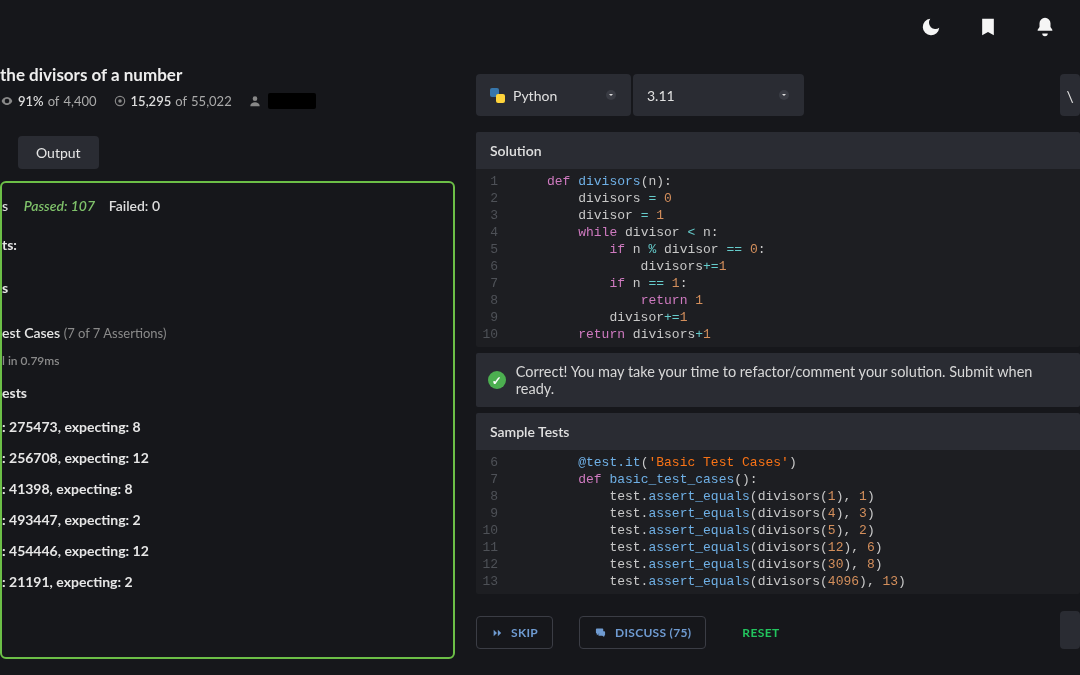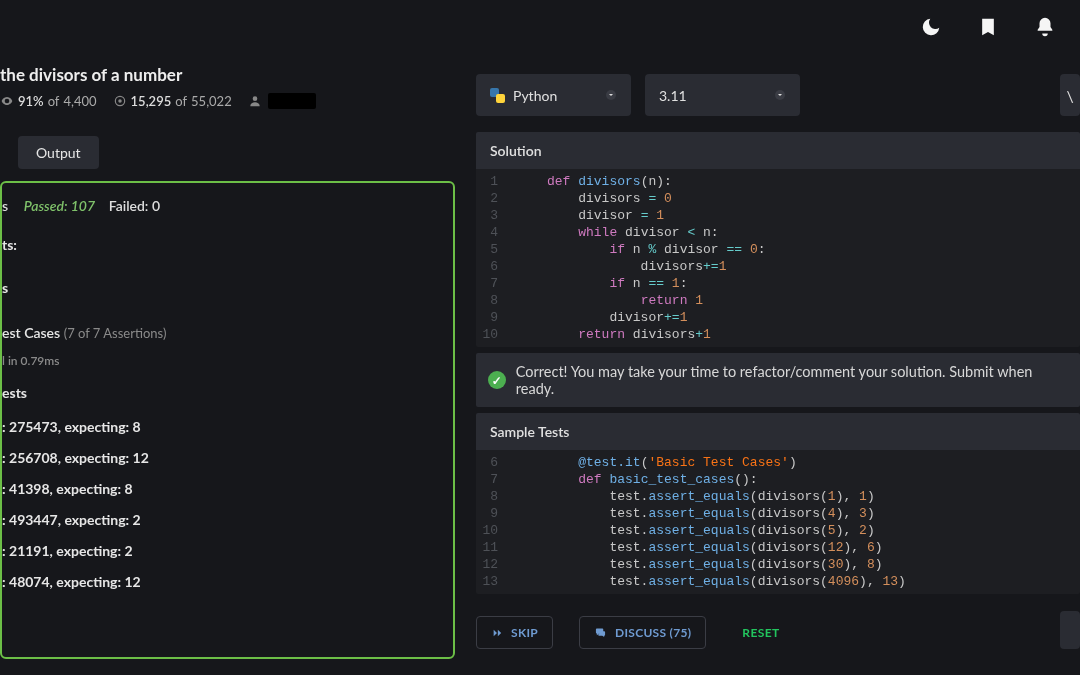--- a/index.html
+++ b/index.html
@@ -86,7 +86,7 @@
     top: 74px;
     width: 604px;
   }
-  .select-row { display: flex; gap: 14px; margin-bottom: 16px; }
+  .select-row { display: flex; gap: 2px; margin-bottom: 16px; }
   .select {
     background: #2a2c33;
     border-radius: 4px;

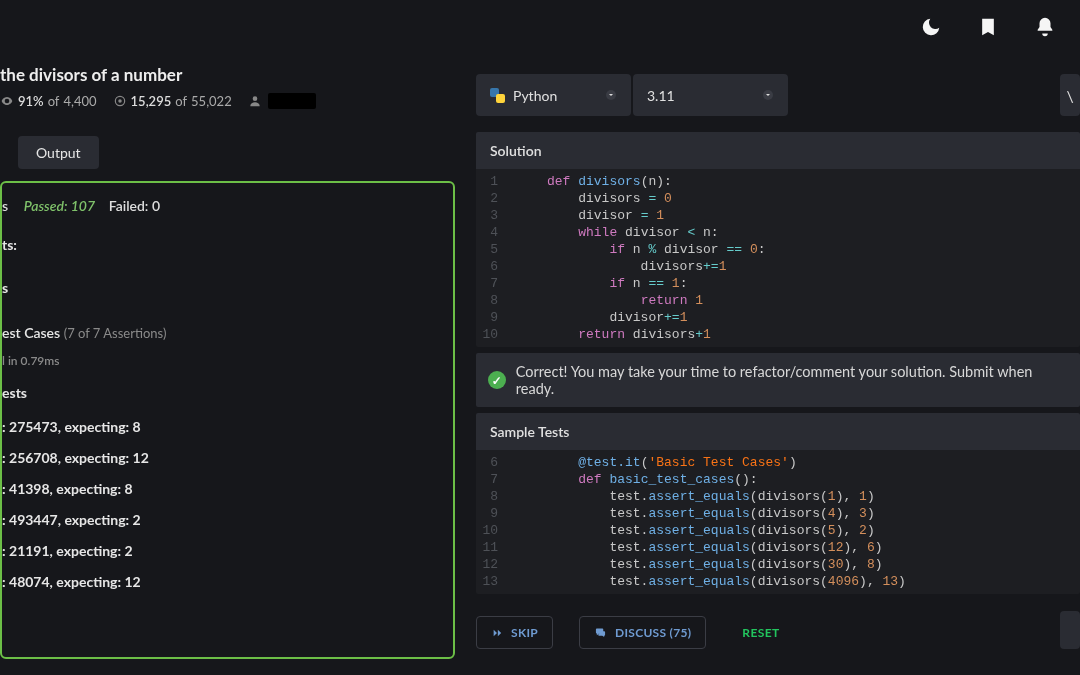--- a/index.html
+++ b/index.html
@@ -101,7 +101,7 @@
   }
   .select .chev { position: absolute; right: 14px; }
   .lang-sel { width: 155px; }
-  .ver-sel { width: 155px; }
+  .ver-sel { width: 171px; }
   .extra-btn { width: 20px; background: #2a2c33; border-radius: 4px; height: 42px; position: absolute; right: 0; top: 0; display:flex; align-items:center; justify-content:center; }
   .panel-header {
     background: #2a2c33;

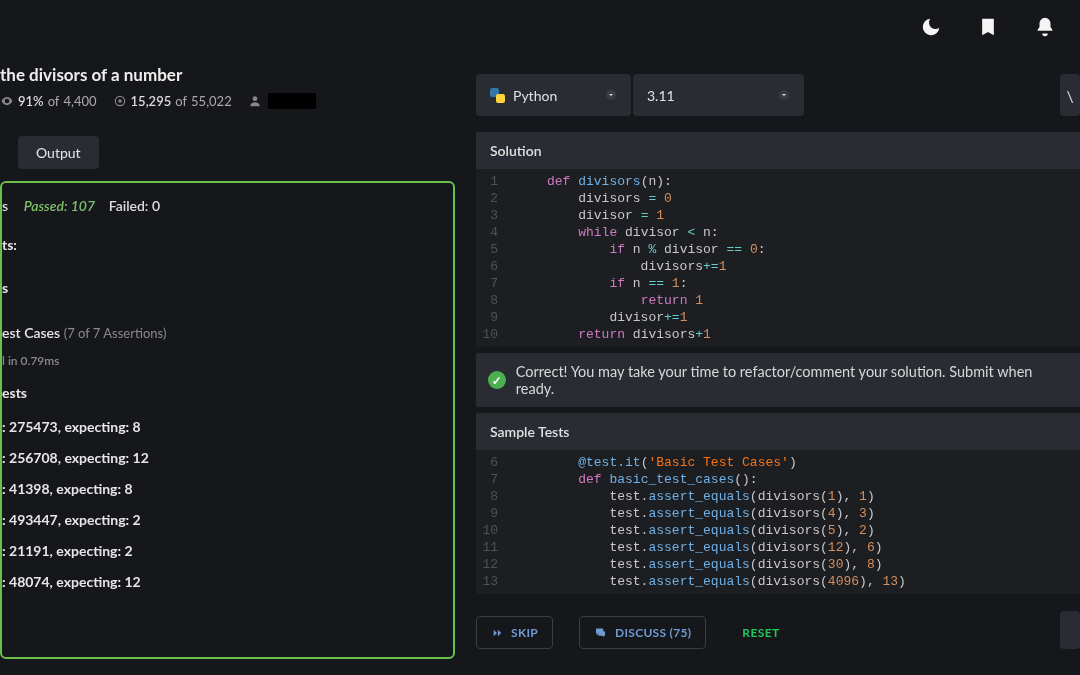--- a/index.html
+++ b/index.html
@@ -274,6 +274,7 @@
         <div class="test-line">: 256708, expecting: 12</div>
         <div class="test-line">: 41398, expecting: 8</div>
         <div class="test-line">: 493447, expecting: 2</div>
+        <div class="test-line">: 454446, expecting: 12</div>
         <div class="test-line">: 21191, expecting: 2</div>
         <div class="test-line">: 48074, expecting: 12</div>
       </div>

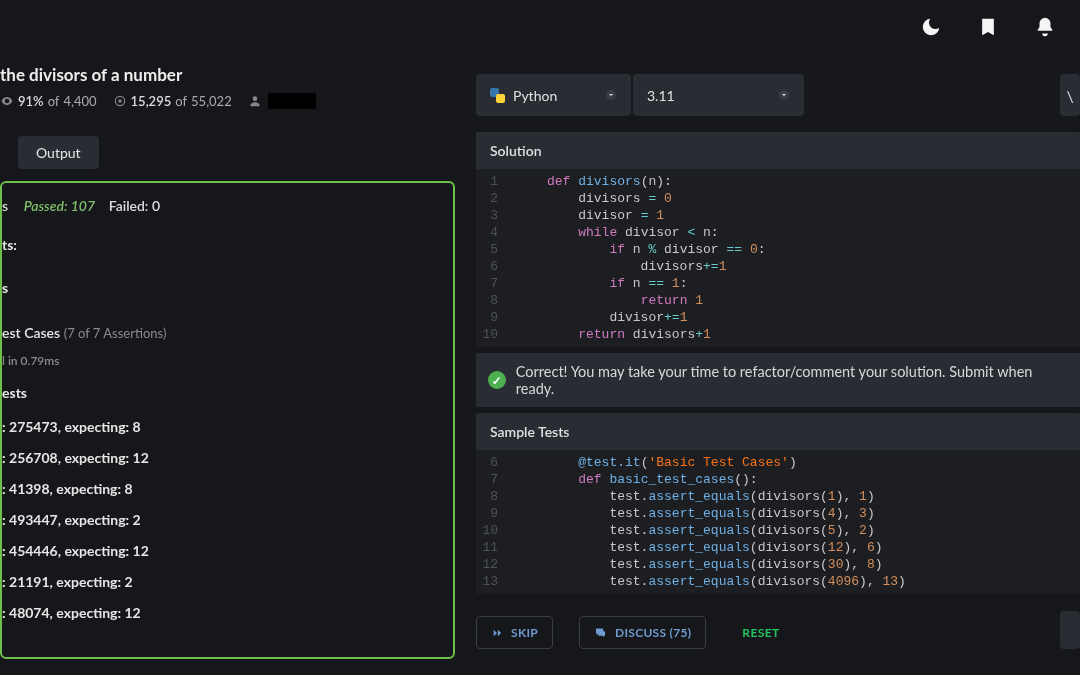--- a/index.html
+++ b/index.html
@@ -276,7 +276,6 @@
         <div class="test-line">: 493447, expecting: 2</div>
         <div class="test-line">: 454446, expecting: 12</div>
         <div class="test-line">: 21191, expecting: 2</div>
-        <div class="test-line">: 48074, expecting: 12</div>
       </div>
   </div>
 </div>

